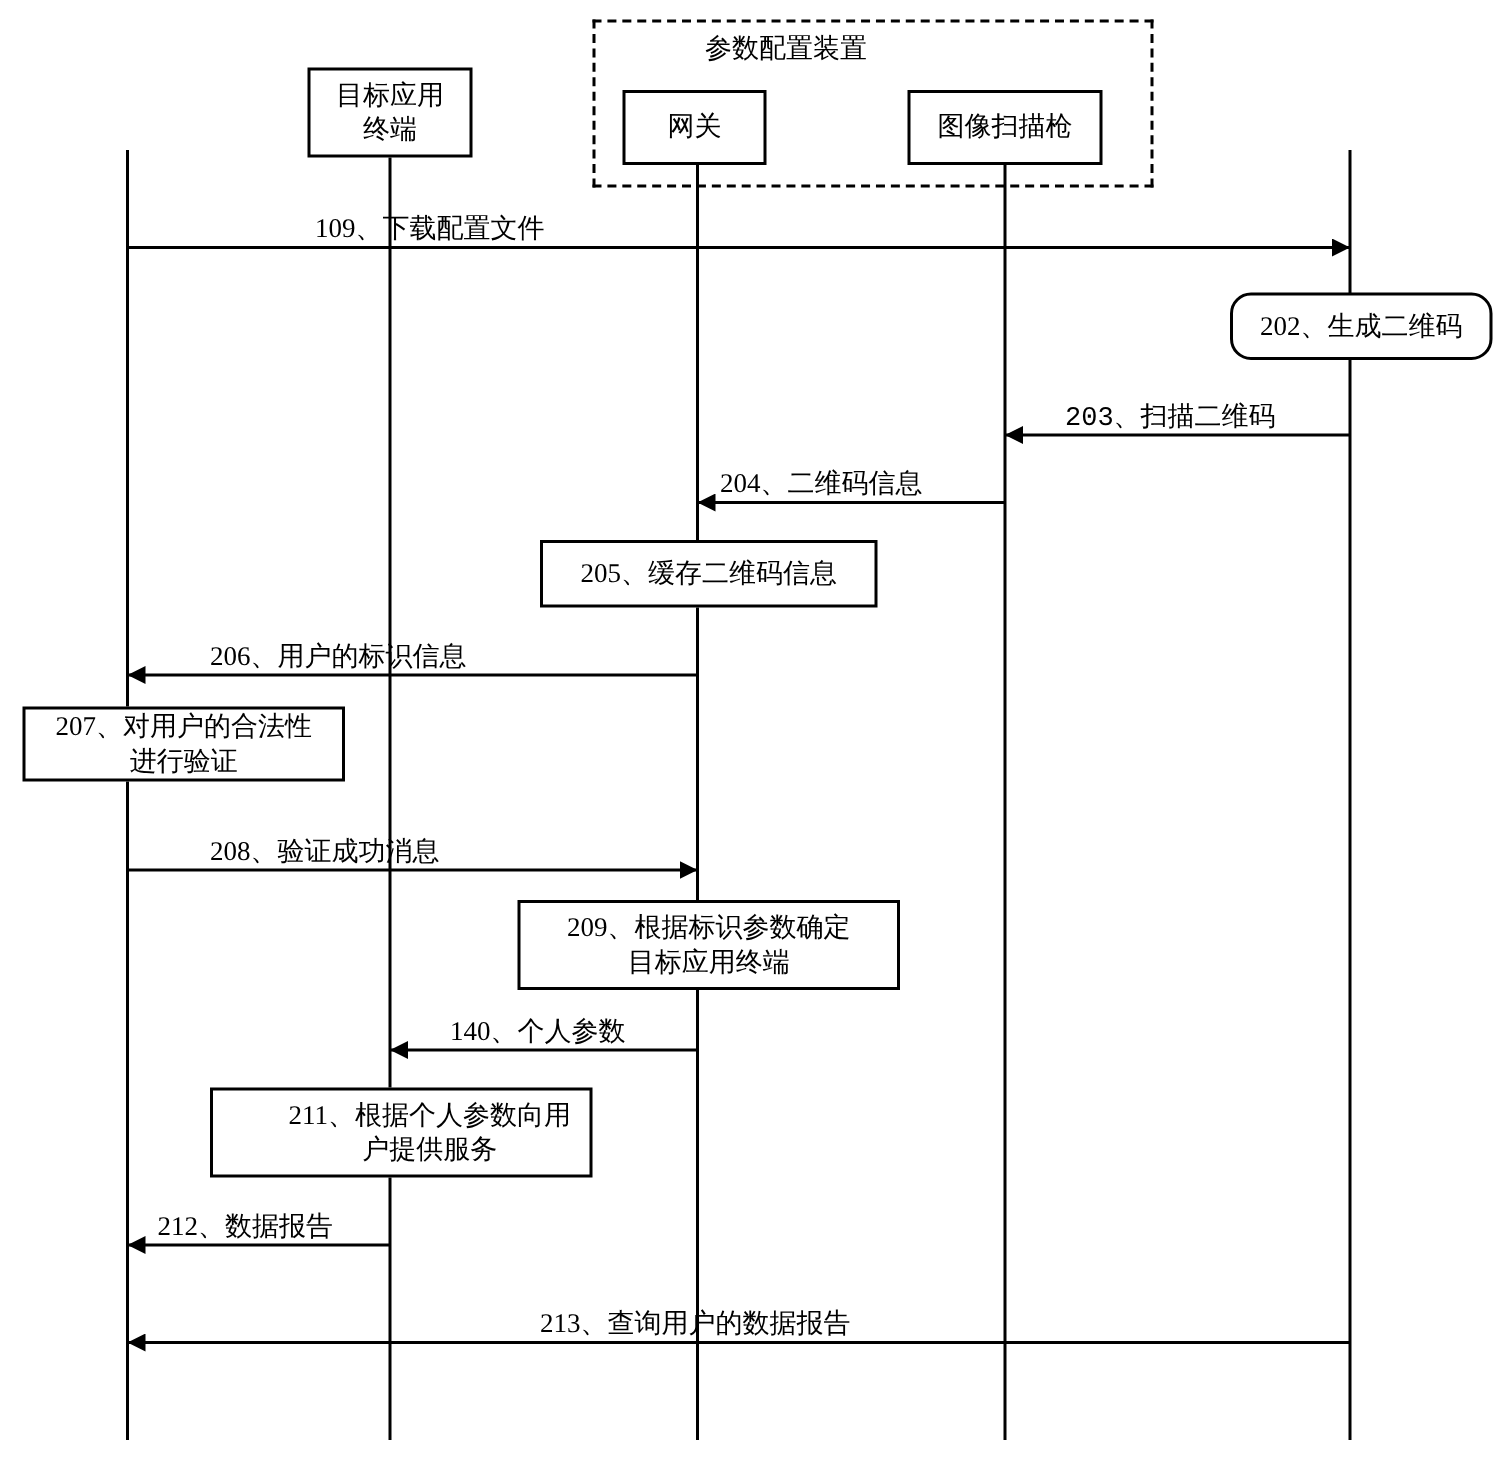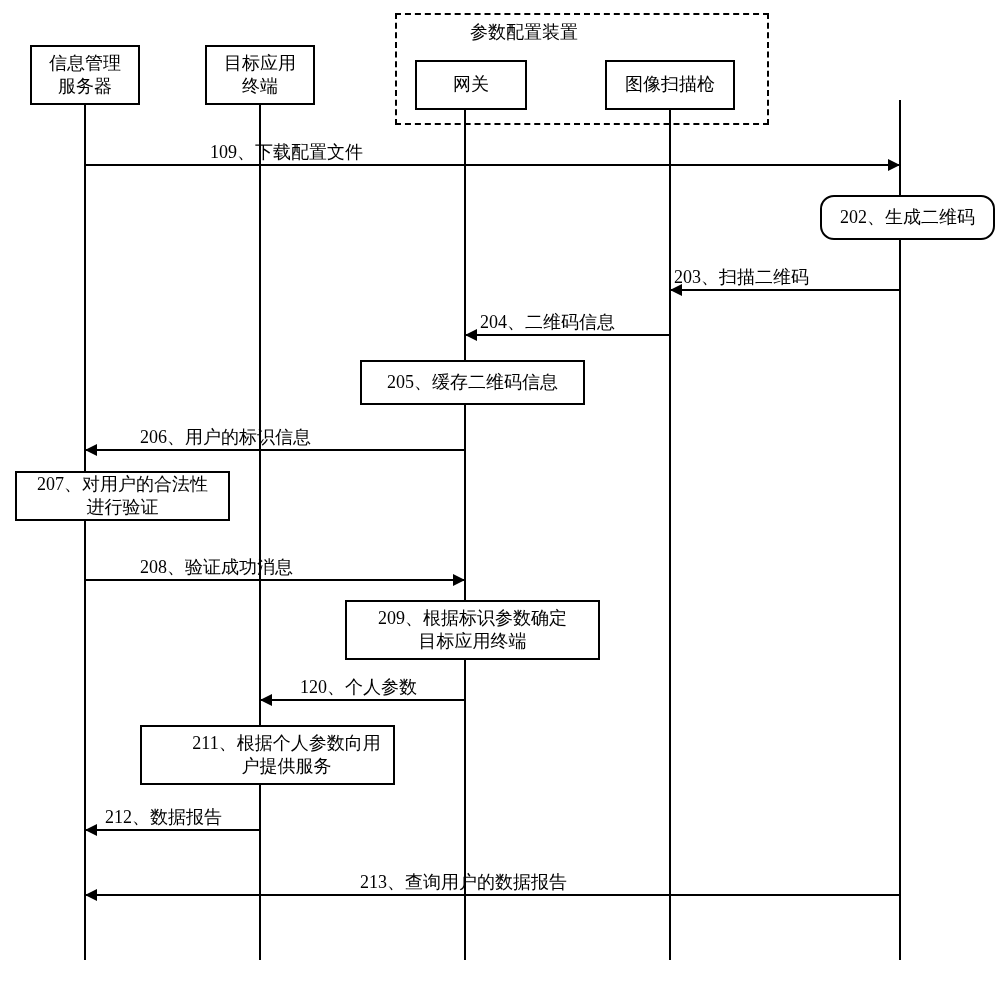--- a/index.html
+++ b/index.html
@@ -48,8 +48,6 @@
   <div class="group" style="left:395px;top:13px;width:370px;height:108px;"></div>
   <div class="glabel" style="left:470px;top:20px;width:220px;">参数配置装置</div>
 
-  <div class="box" style="left:30px;top:45px;width:110px;height:60px;white-space:pre;">信息管理
-服务器</div>
   <div class="box" style="left:205px;top:45px;width:110px;height:60px;white-space:pre;">目标应用
 终端</div>
   <div class="box" style="left:415px;top:60px;width:112px;height:50px;">网关</div>

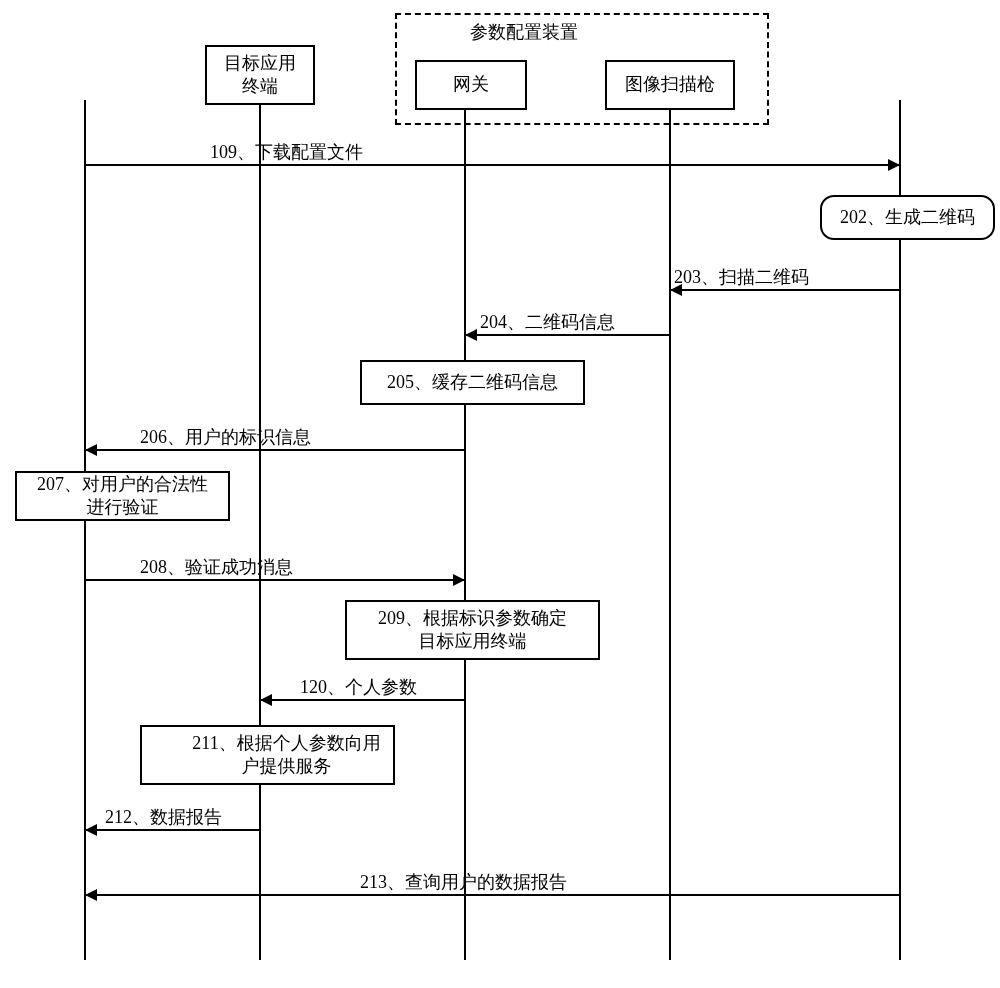--- a/index.html
+++ b/index.html
@@ -50,7 +50,7 @@
 
   <div class="box" style="left:205px;top:45px;width:110px;height:60px;white-space:pre;">目标应用
 终端</div>
-  <div class="box" style="left:415px;top:60px;width:112px;height:50px;">网关</div>
+  <div class="box" style="left:415px;top:60px;width:96px;height:50px;">网关</div>
   <div class="box" style="left:605px;top:60px;width:130px;height:50px;">图像扫描枪</div>
 
   <div class="msg" style="left:210px;top:140px;">109、下载配置文件</div>

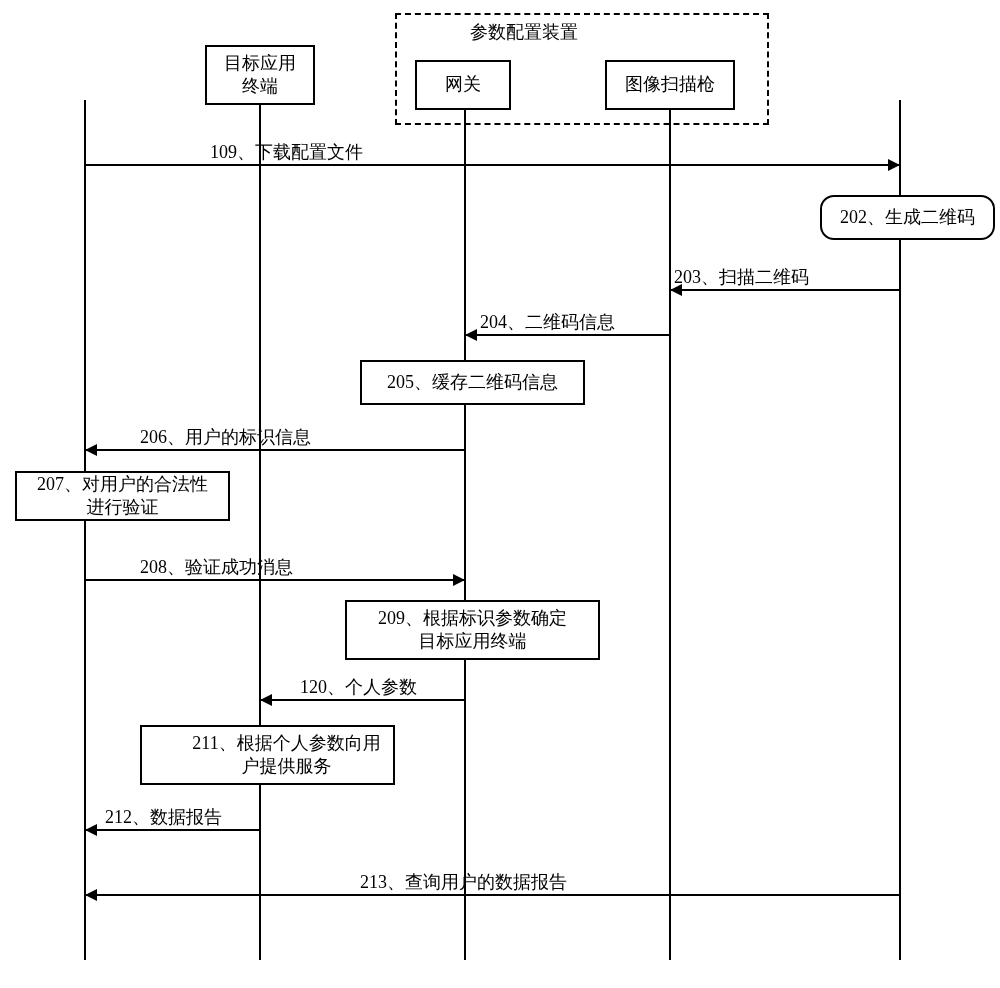--- a/index.html
+++ b/index.html
@@ -54,7 +54,7 @@
   <div class="box" style="left:605px;top:60px;width:130px;height:50px;">图像扫描枪</div>
 
   <div class="msg" style="left:210px;top:140px;">109、下载配置文件</div>
-  <div class="msg" style="left:674px;top:265px;">203、扫描二维码</div>
+  <div class="msg" style="left:710px;top:265px;font-family:Liberation Mono, monospace;">203、扫描二维码</div>
   <div class="msg" style="left:480px;top:310px;">204、二维码信息</div>
   <div class="msg" style="left:140px;top:425px;text-align:right;">206、用户的标识信息</div>
   <div class="msg" style="left:140px;top:555px;">208、验证成功消息</div>

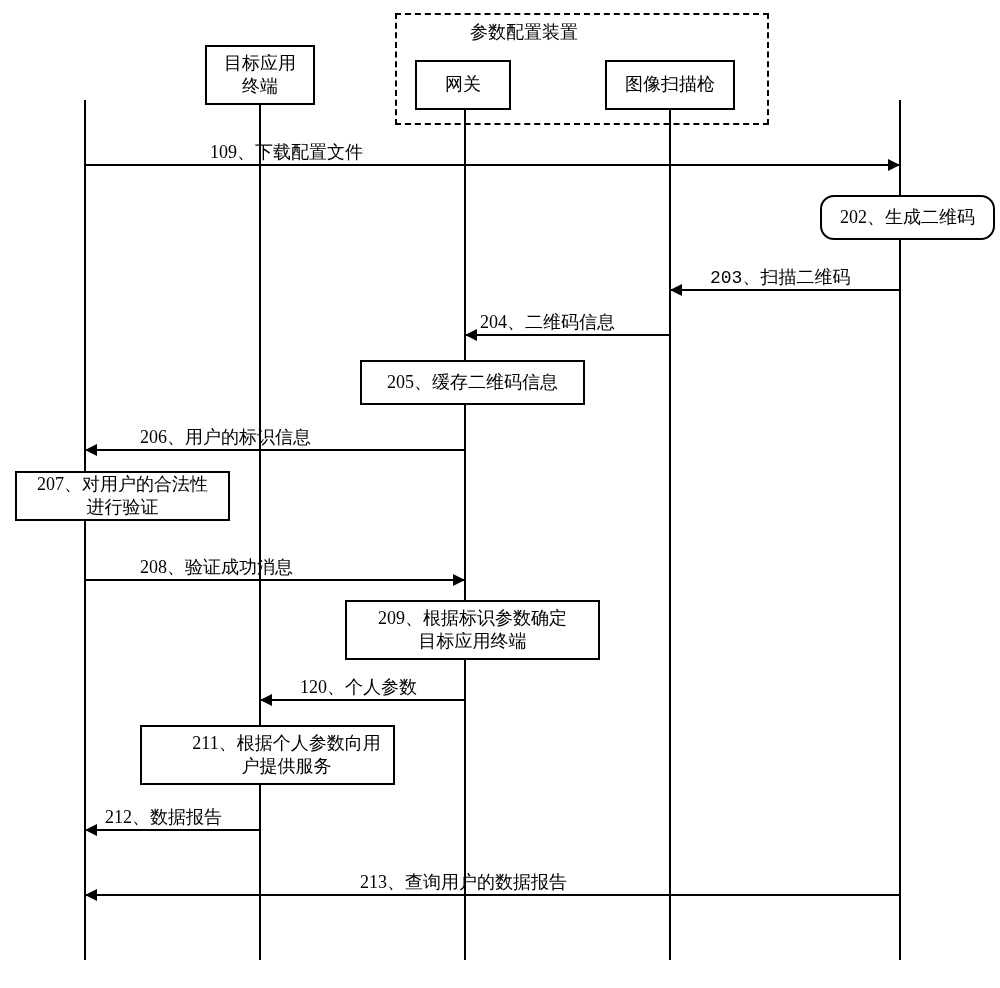--- a/index.html
+++ b/index.html
@@ -58,7 +58,7 @@
   <div class="msg" style="left:480px;top:310px;">204、二维码信息</div>
   <div class="msg" style="left:140px;top:425px;text-align:right;">206、用户的标识信息</div>
   <div class="msg" style="left:140px;top:555px;">208、验证成功消息</div>
-  <div class="msg" style="left:300px;top:675px;">120、个人参数</div>
+  <div class="msg" style="left:300px;top:675px;">140、个人参数</div>
   <div class="msg" style="left:105px;top:805px;">212、数据报告</div>
   <div class="msg" style="left:360px;top:870px;">213、查询用户的数据报告</div>
 

